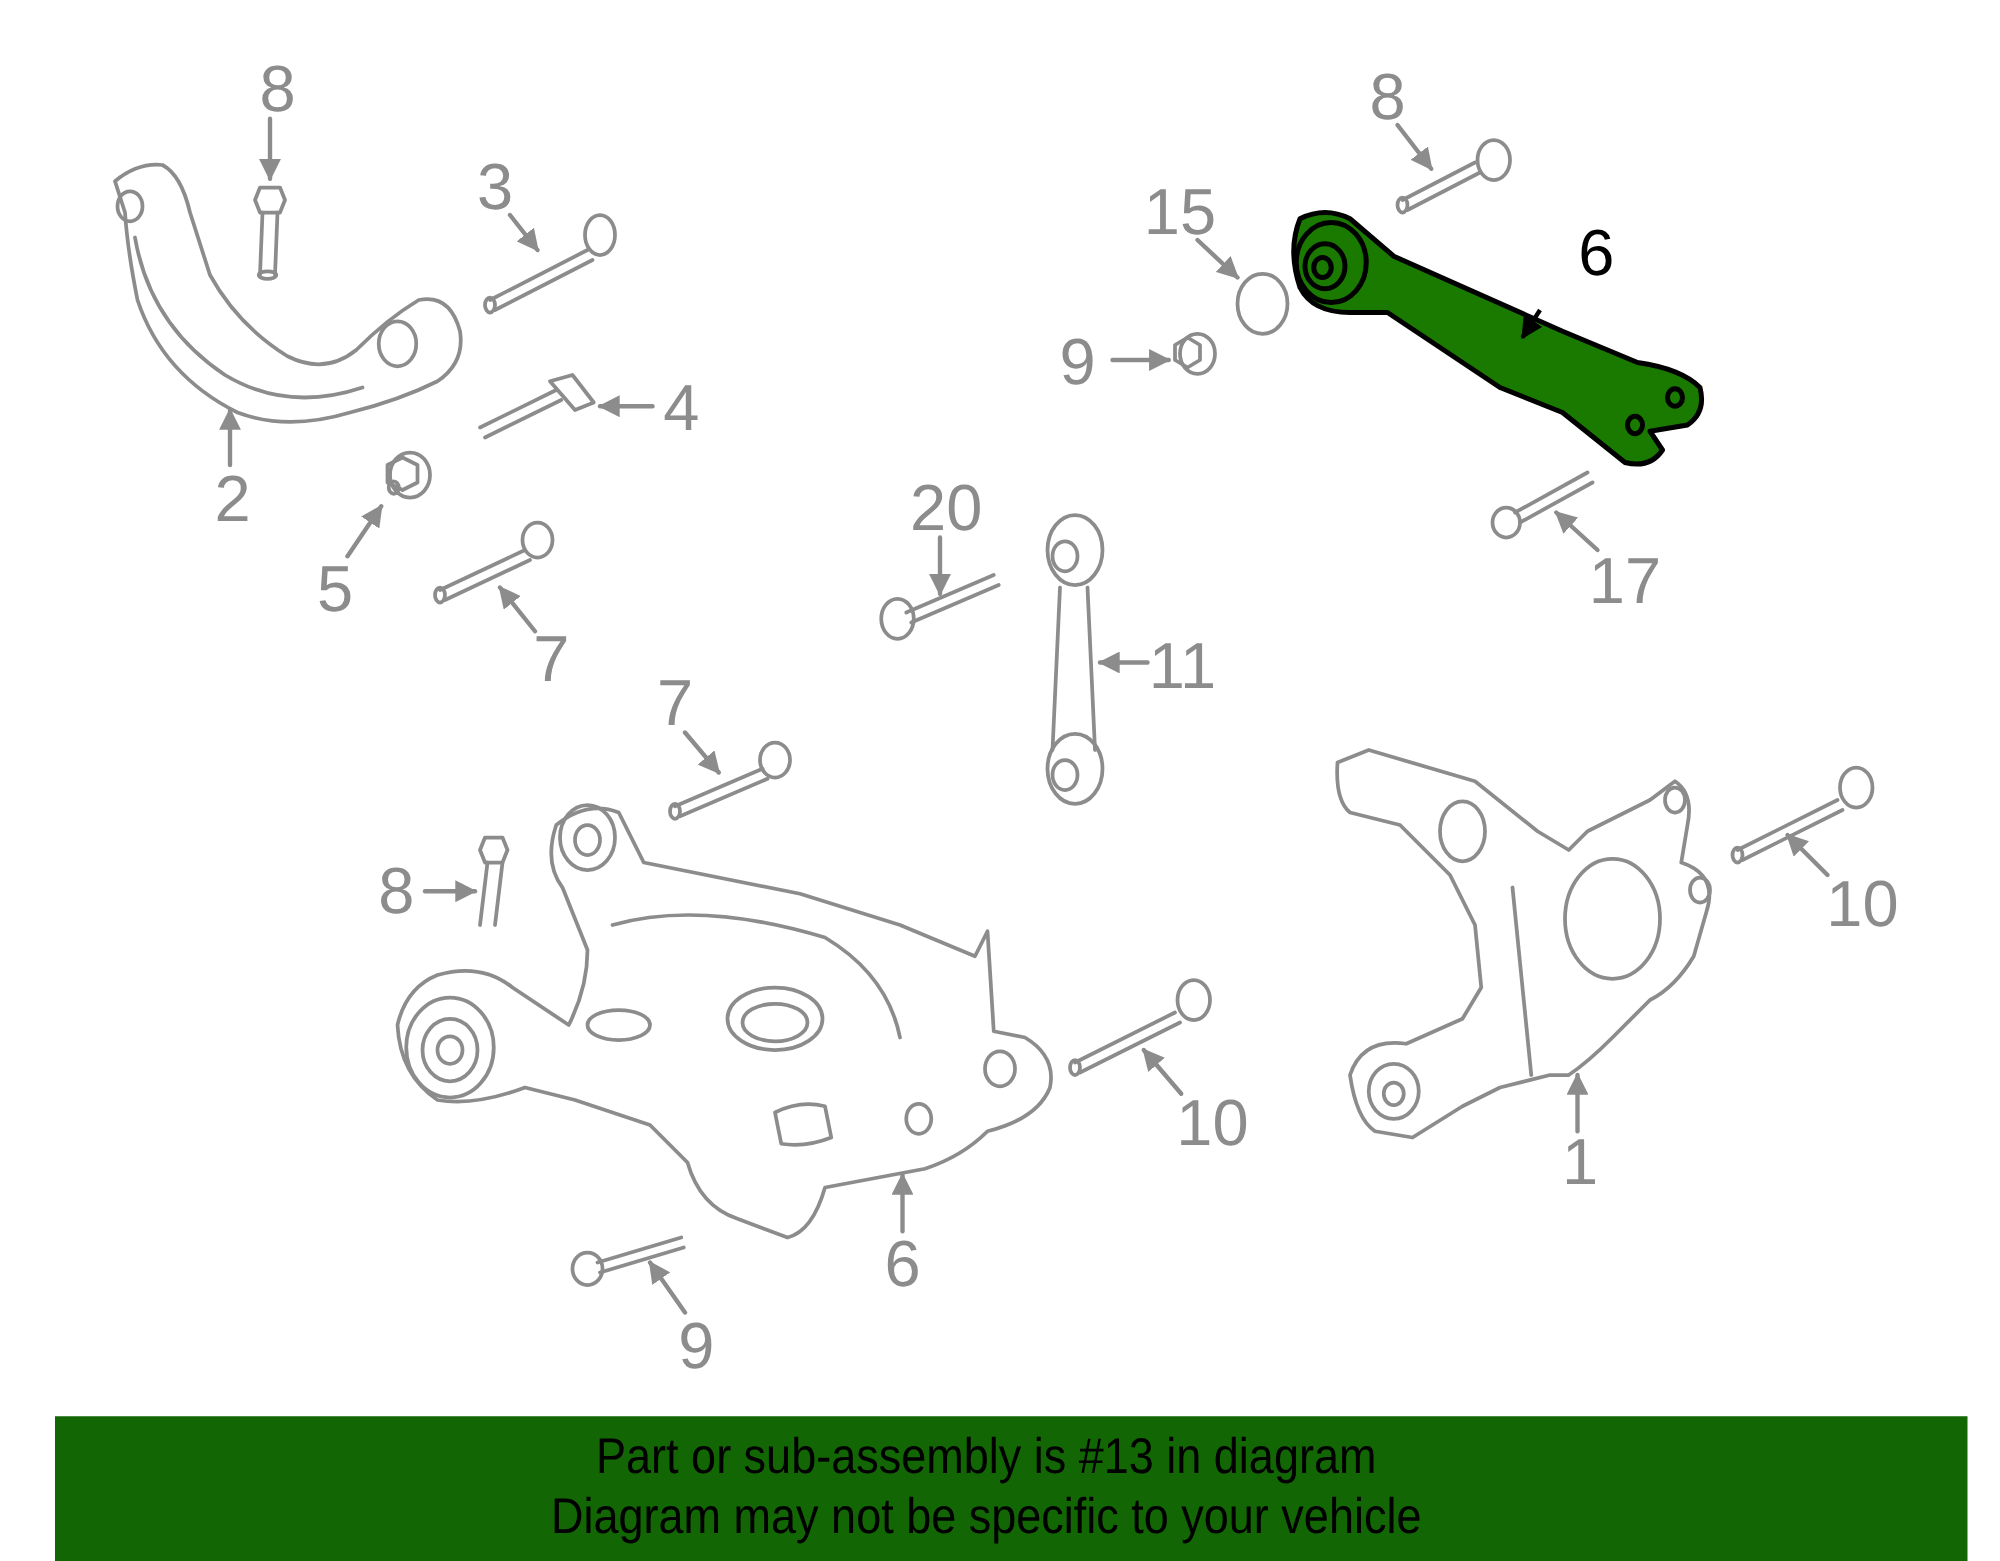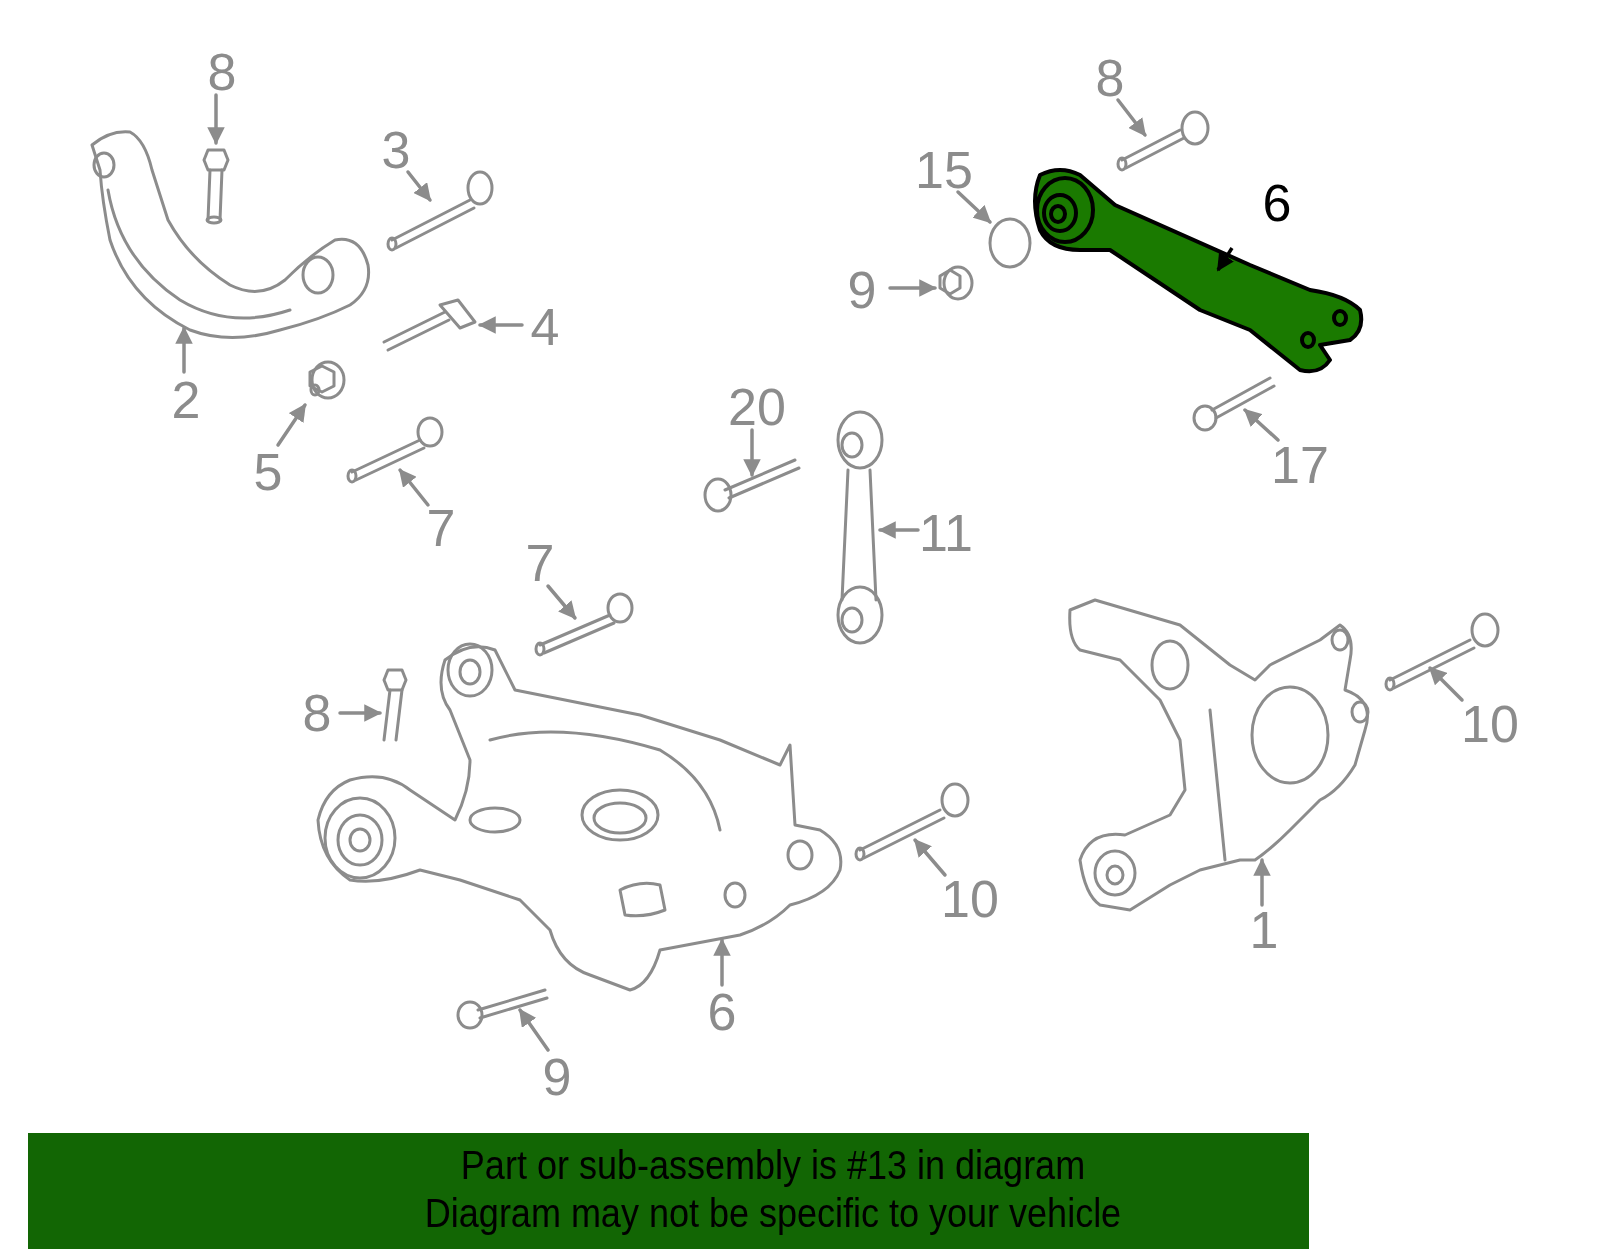--- a/index.html
+++ b/index.html
@@ -7,7 +7,7 @@
   #diagram{position:absolute;left:0;top:0;width:1600px;height:1130px;}
   .lbl{position:absolute;font-size:52px;color:#8c8c8c;line-height:1;transform:translate(-50%,-50%);}
   .lbl.hl{color:#000;}
-  #banner{position:absolute;left:28px;top:1133px;width:1281px;height:116px;background:#126604;}
+  #banner{position:absolute;left:44px;top:1133px;width:1530px;height:116px;background:#126604;}
   #banner .line{position:absolute;left:0;width:1490px;text-align:center;font-size:40px;color:#000;transform:scaleX(0.9);transform-origin:50% 50%;}
   #banner .l1{top:10px;}
   #banner .l2{top:58px;}

